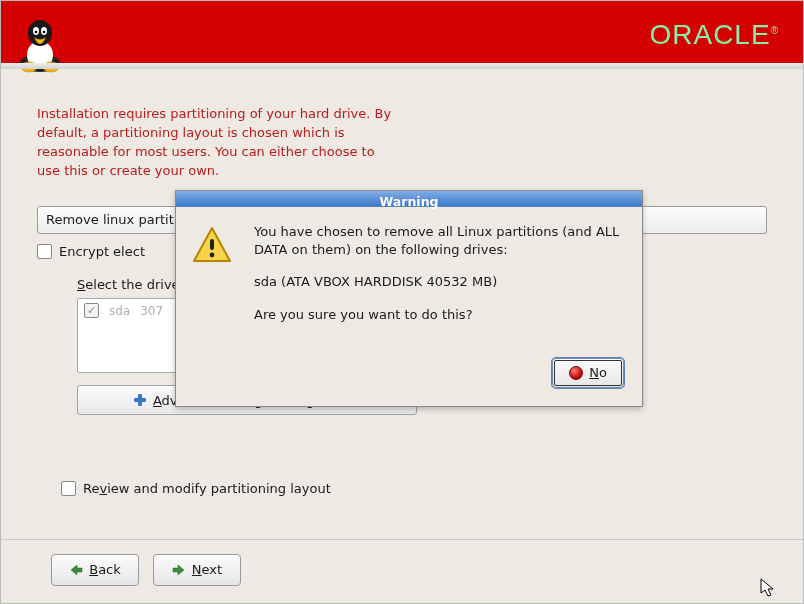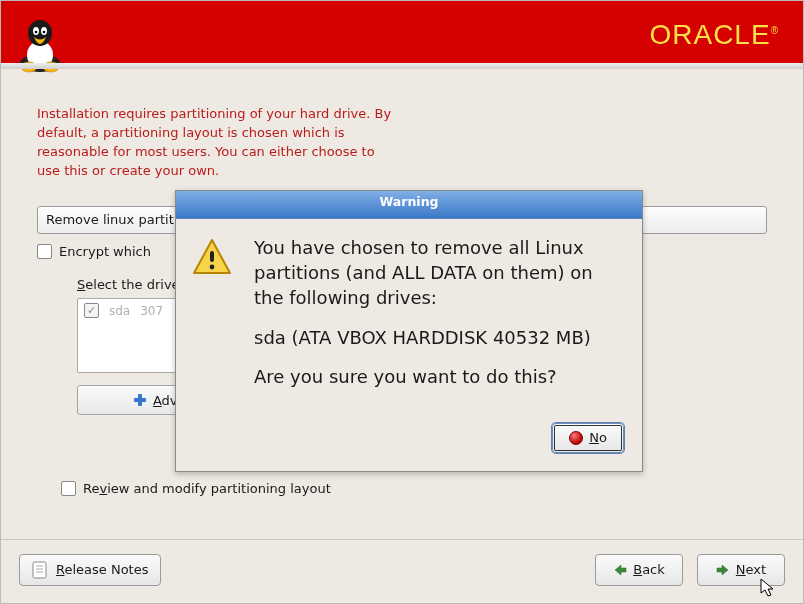--- a/index.html
+++ b/index.html
@@ -35,7 +35,7 @@
     position: absolute;
     right: 24px;
     top: 18px;
-    color: #fde047;
+    color: #86efac;
     font-family: Arial, sans-serif;
     font-weight: 400;
     font-size: 28px;

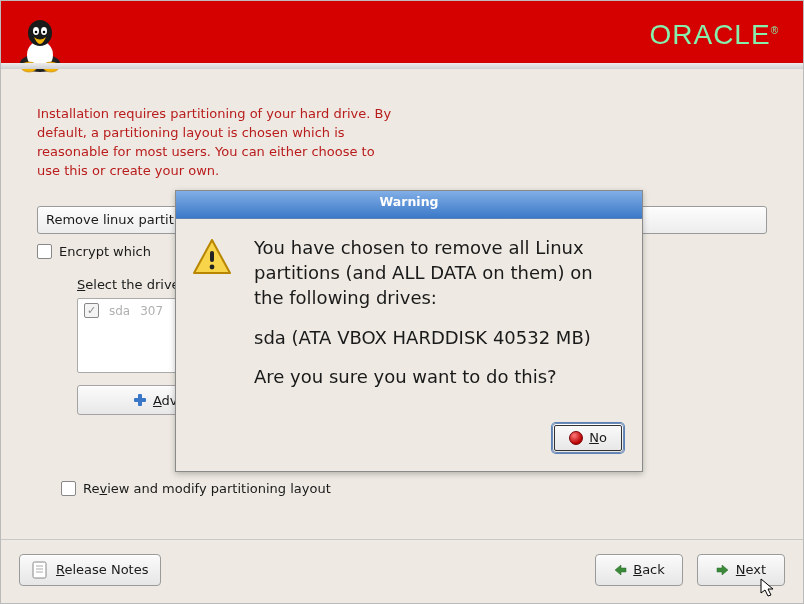--- a/index.html
+++ b/index.html
@@ -166,7 +166,7 @@
     box-shadow: 0 2px 6px rgba(0,0,0,.25);
   }
   .dialog-title {
-    height: 28px;
+    height: 16px;
     background: linear-gradient(#81aee6,#3b79c8);
     color: #fff;
     font-weight: bold;

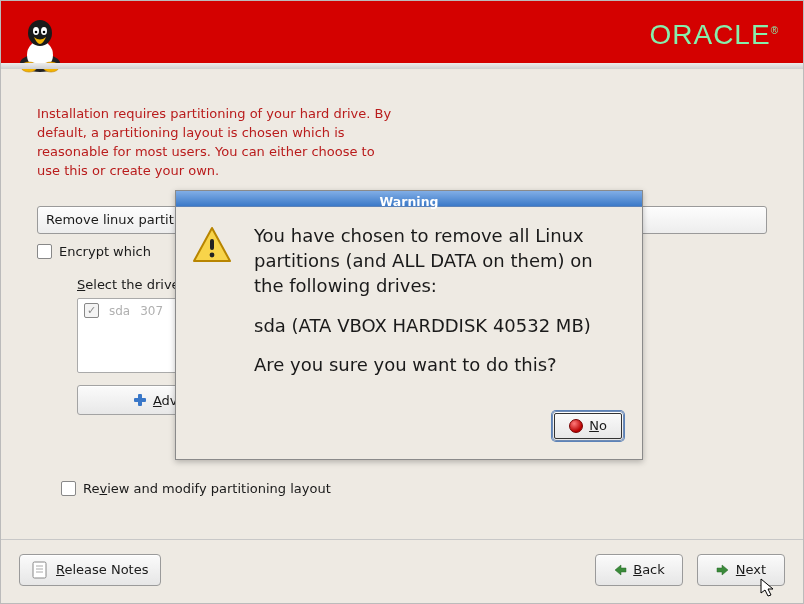--- a/index.html
+++ b/index.html
@@ -186,7 +186,7 @@
     padding-top: 2px;
   }
   .dialog-text {
-    font-size: 18px;
+    font-size: 13px;
     line-height: 1.4;
   }
   .dialog-text p { margin-bottom: 14px; }

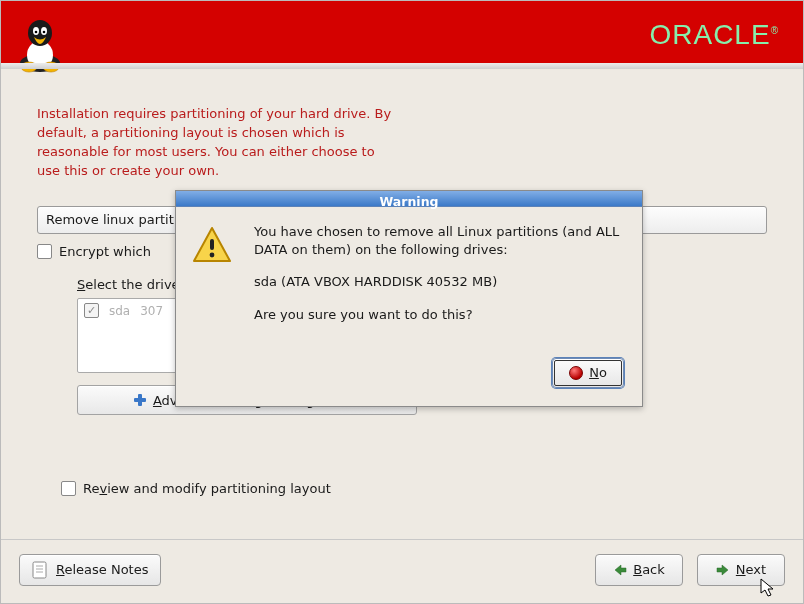--- a/index.html
+++ b/index.html
@@ -259,7 +259,7 @@
 
   <div class="encrypt">
     <span class="chk"></span>
-    <span>Encrypt which</span>
+    <span>Encrypt elect</span>
   </div>
 
   <div class="drives-block">

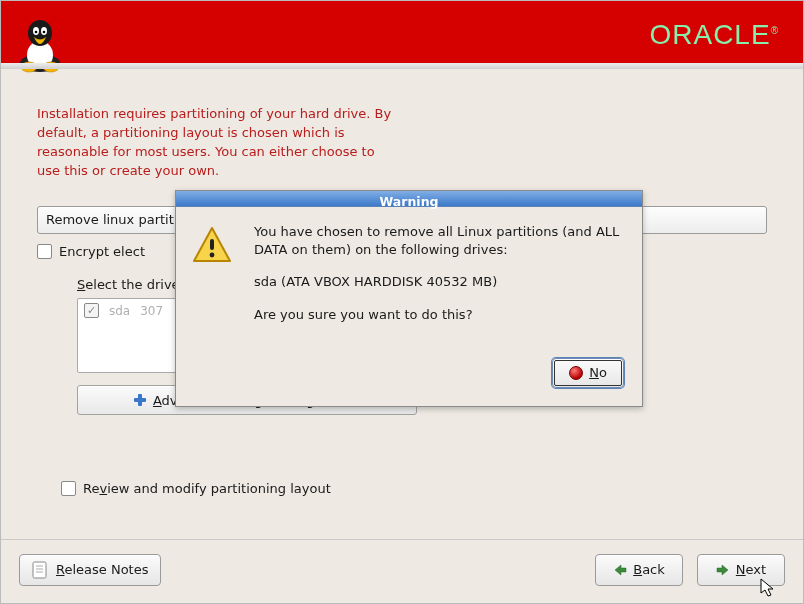--- a/index.html
+++ b/index.html
@@ -293,15 +293,6 @@
 </div>
 
 <div class="footer">
-  <div class="btn icon-left">
-    <svg width="16" height="18">
-      <rect x="1" y="1" width="13" height="16" rx="1.5" fill="#fff" stroke="#888"></rect>
-      <line x1="4" y1="5" x2="11" y2="5" stroke="#aaa"></line>
-      <line x1="4" y1="8" x2="11" y2="8" stroke="#aaa"></line>
-      <line x1="4" y1="11" x2="11" y2="11" stroke="#aaa"></line>
-    </svg>
-    <span><span class="u">R</span><span>elease Notes</span></span>
-  </div>
   <div class="footer-right">
     <div class="btn">
       <svg width="14" height="12">

